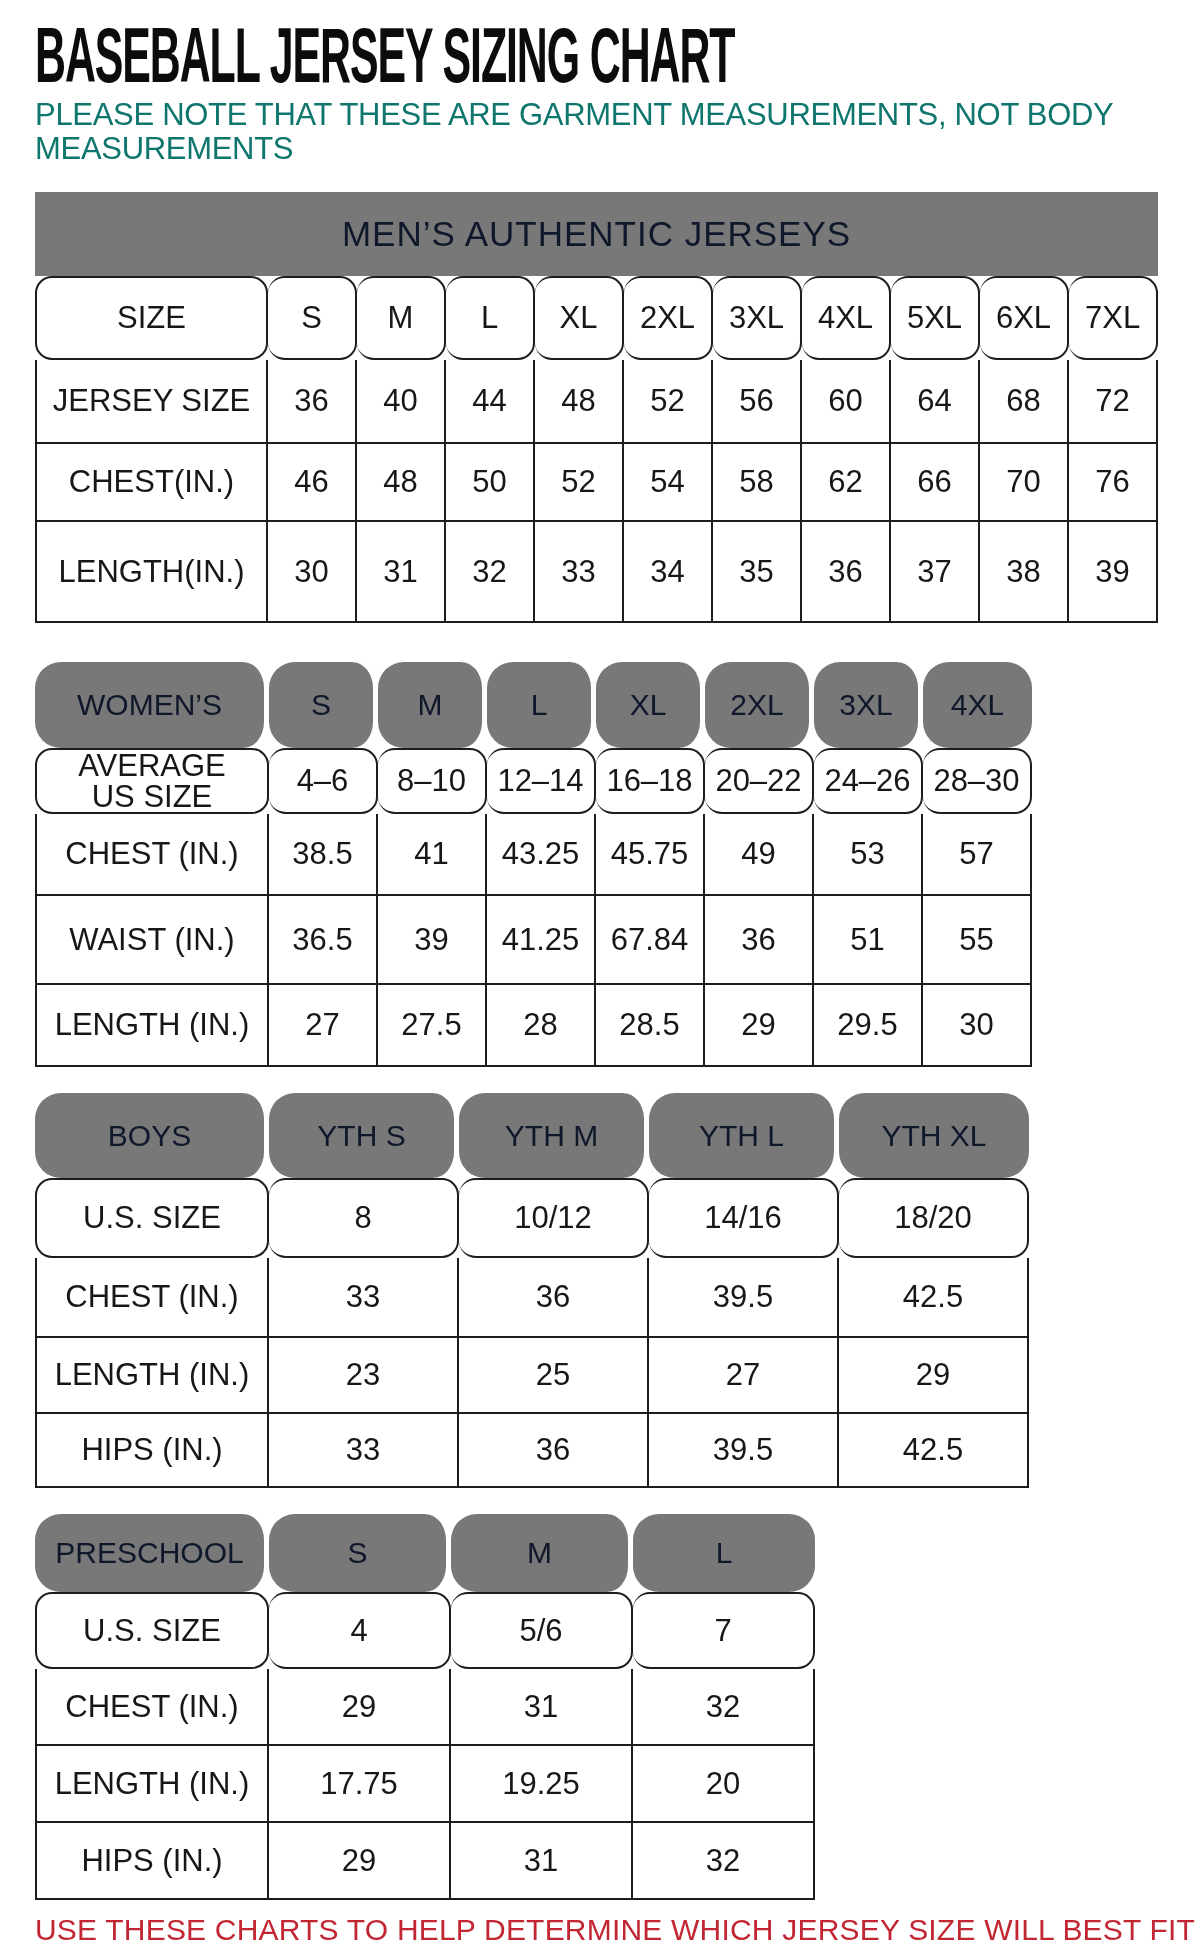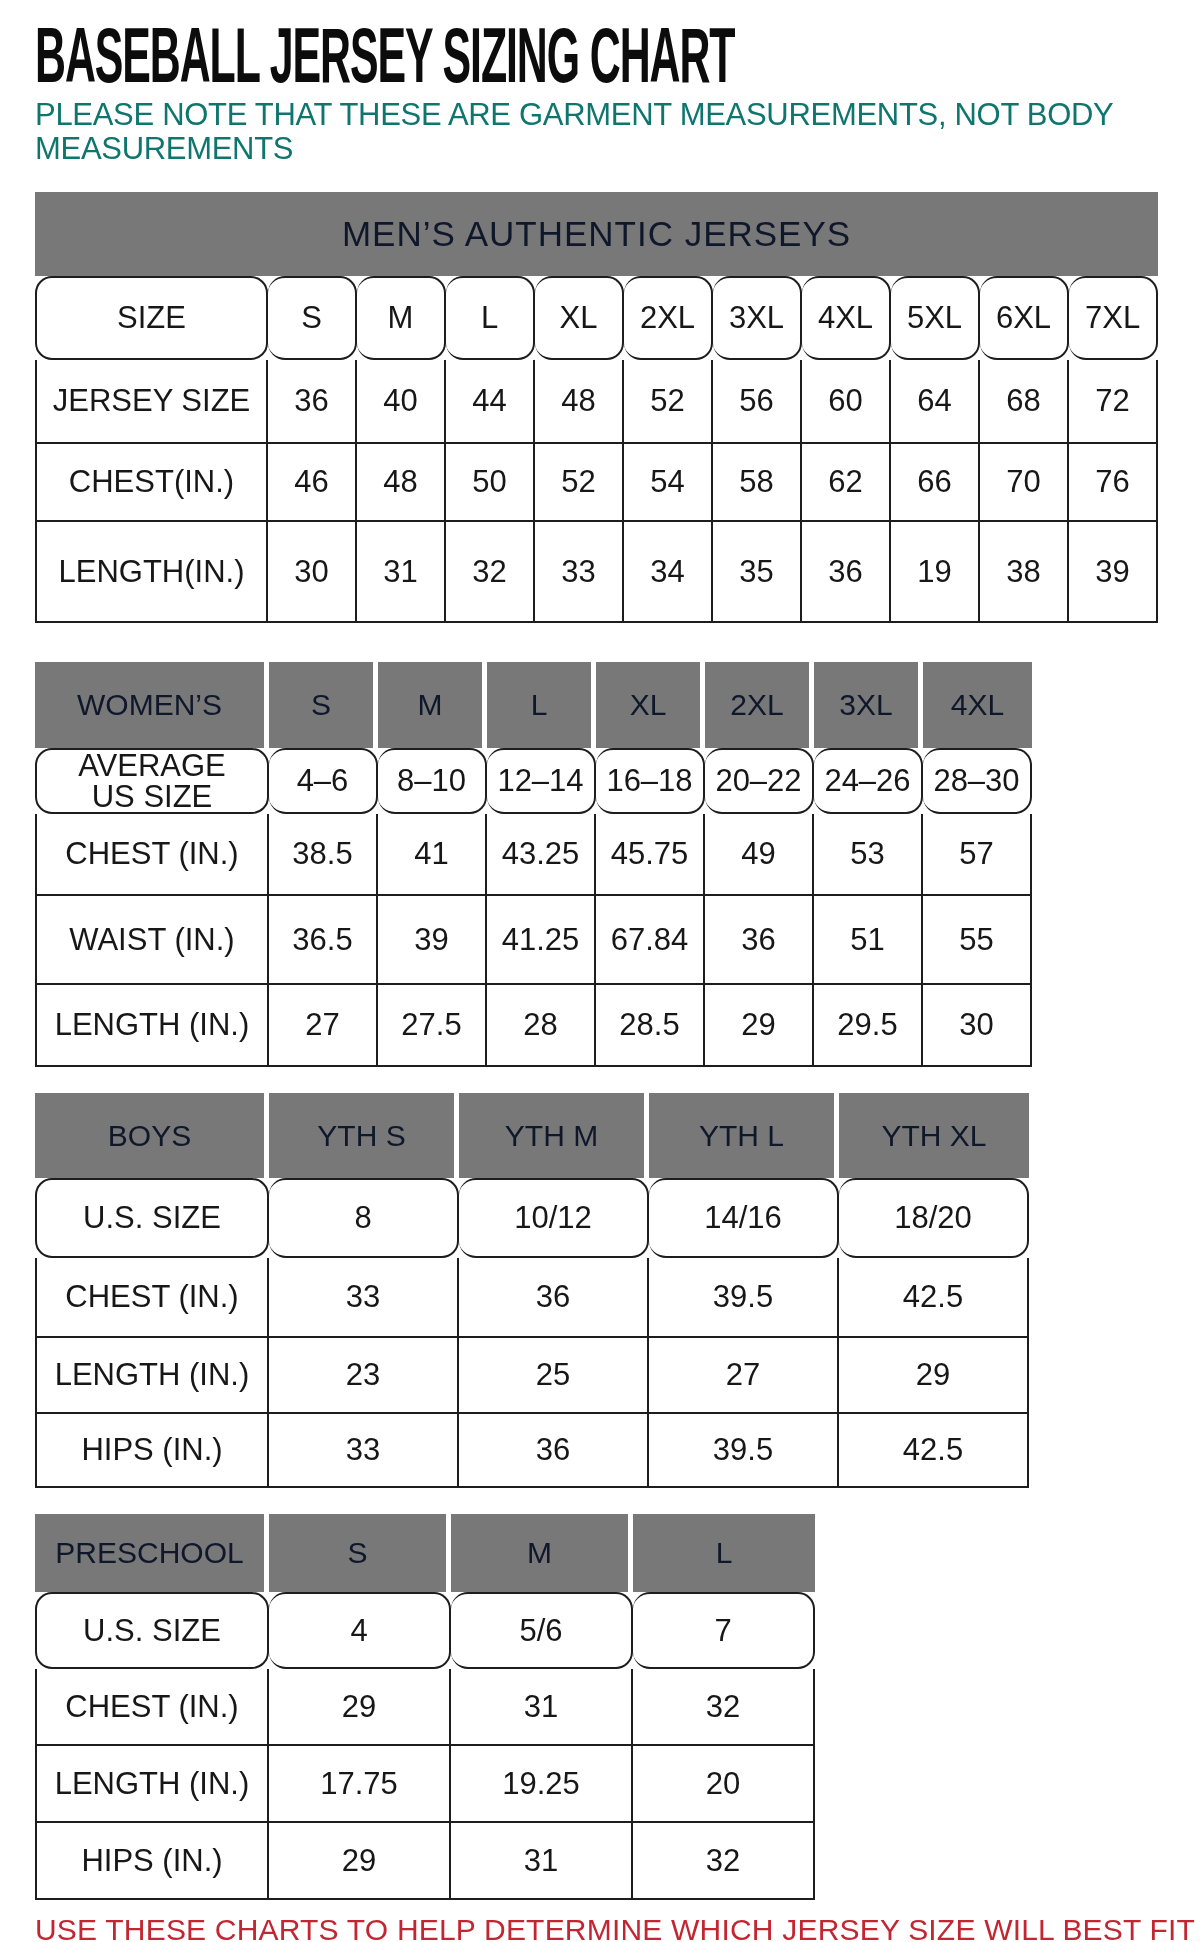--- a/index.html
+++ b/index.html
@@ -141,7 +141,7 @@
         <td>34</td>
         <td>35</td>
         <td>36</td>
-        <td>19</td>
+        <td>37</td>
         <td>38</td>
         <td>39</td>
       </tr>

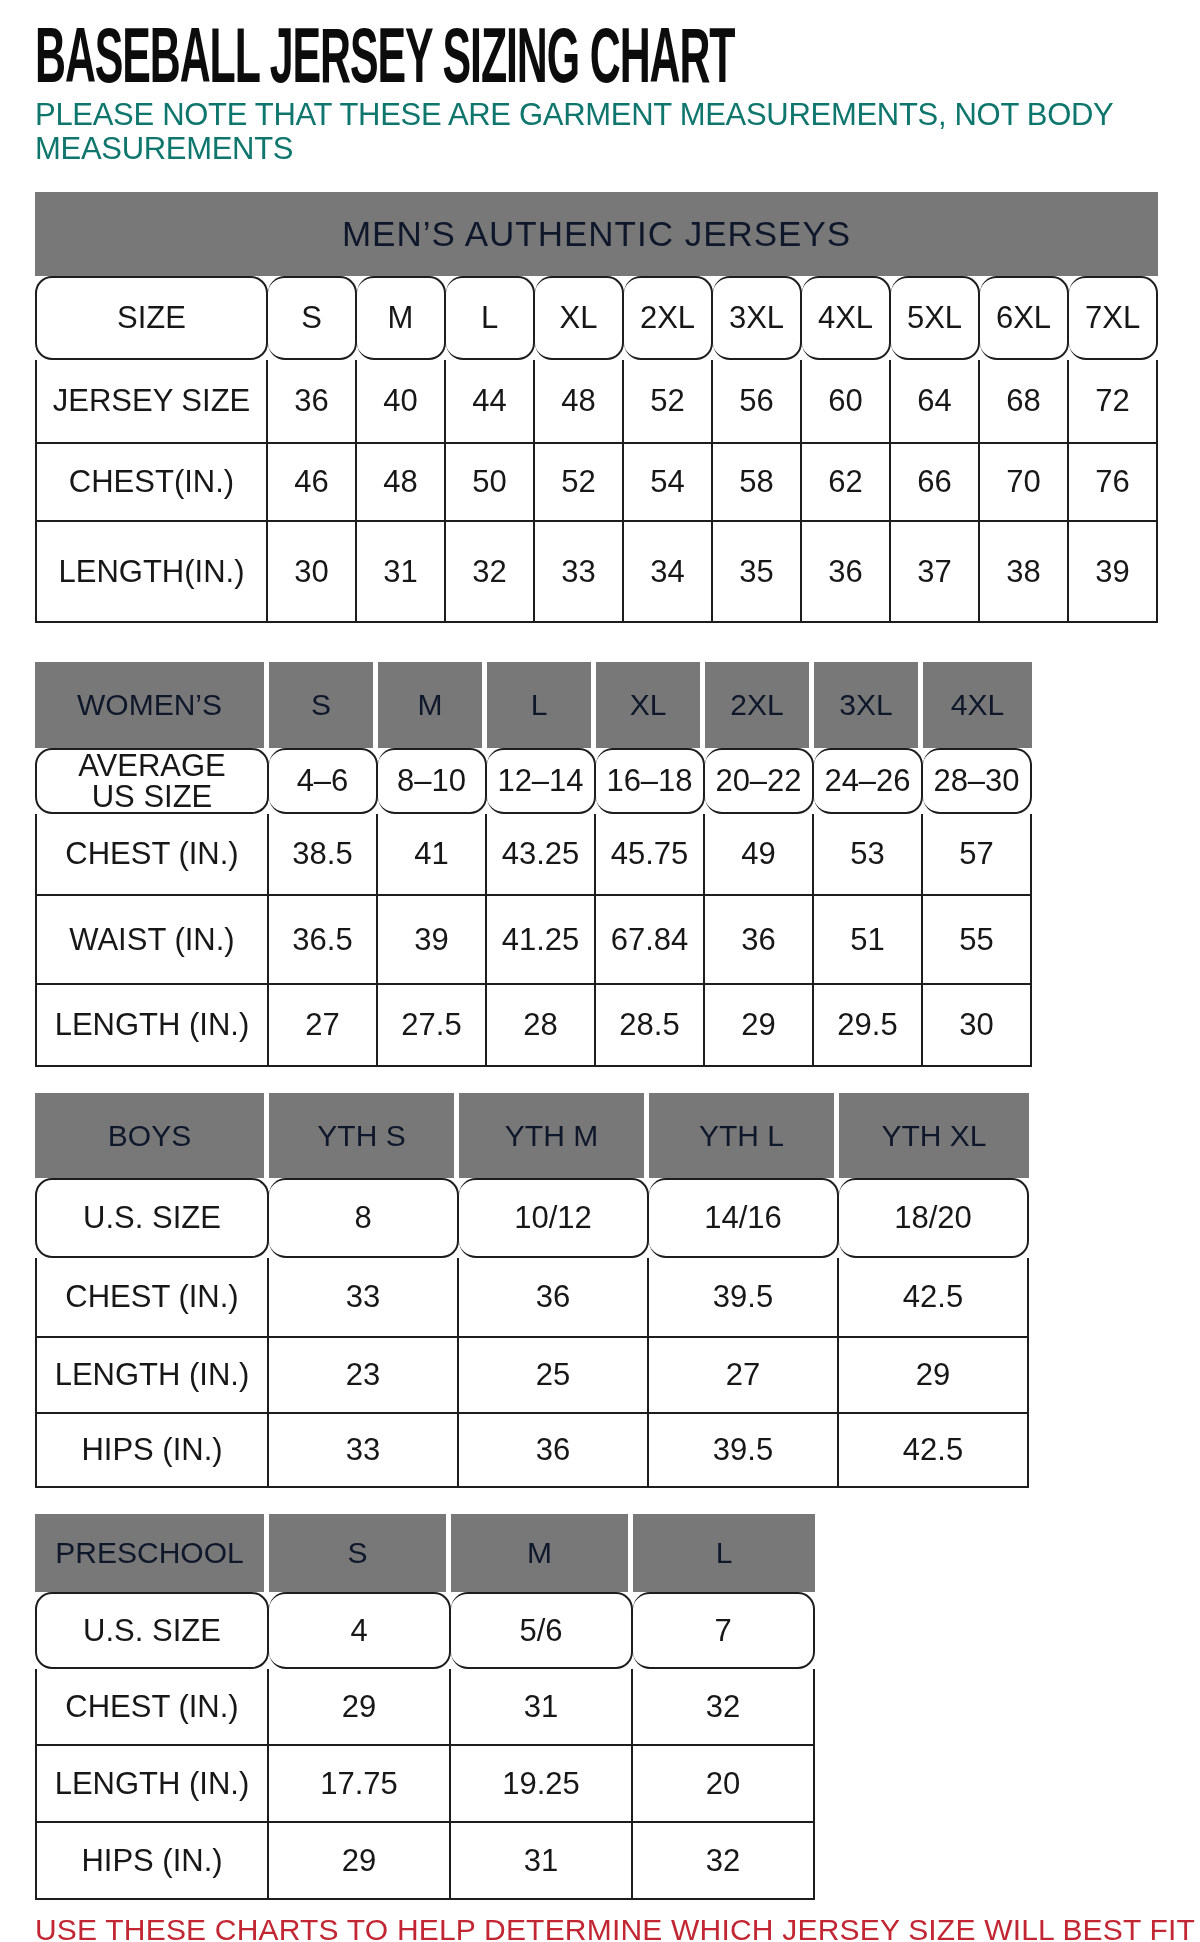--- a/index.html
+++ b/index.html
@@ -53,7 +53,7 @@
     border:none;
     font-size:30px;
   }
-  table.tbl tr.hdr td { border-right:5px solid #ffffff; }
+  table.tbl tr.hdr td { border-right:5px solid #ffffff;border-radius:26px; }
   table.tbl tr.hdr td:last-child { border-right:none; }
   table.tbl tr.hdr td:first-child,
   table.tbl tr.banner td:first-child { border-left:none; }

